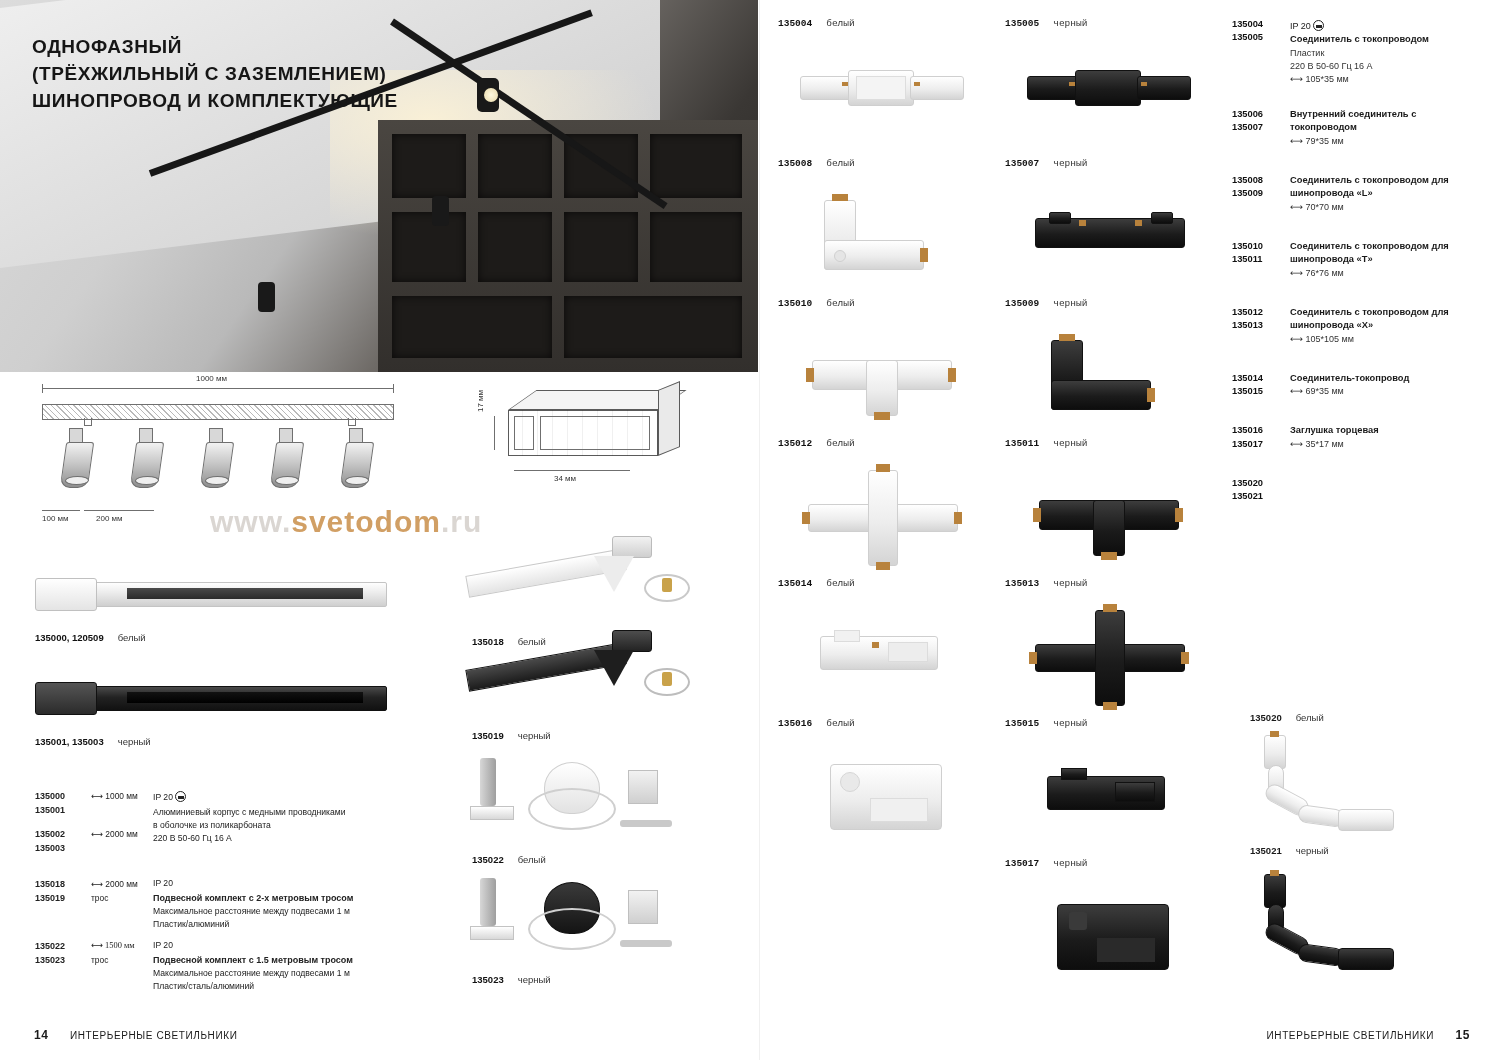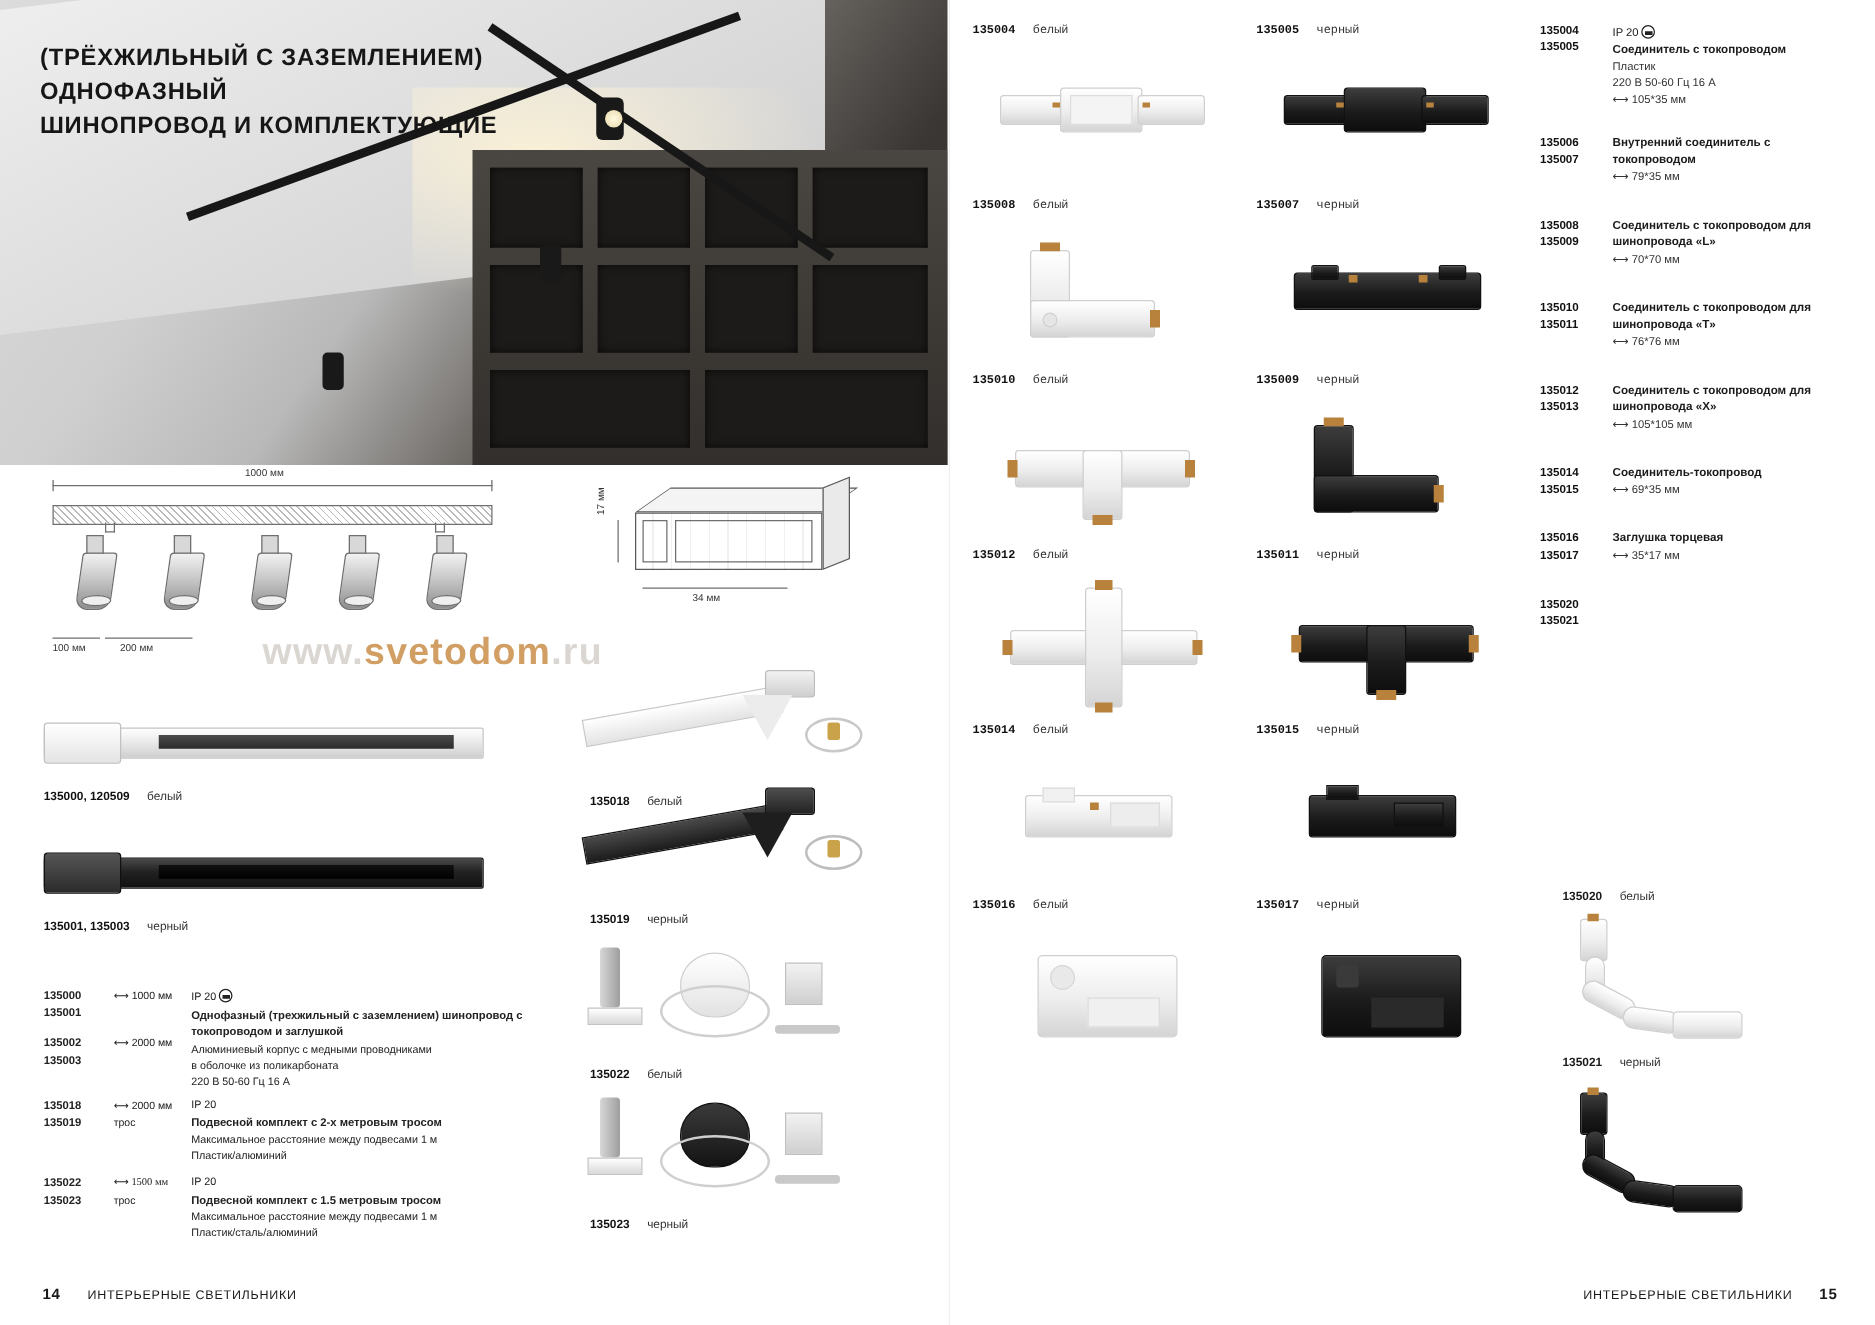--- a/index.html
+++ b/index.html
@@ -184,8 +184,8 @@
       <div style="position:absolute;left:484px;top:88px;width:14px;height:14px;border-radius:50%;background:radial-gradient(circle,#fff9e0,#e7d8a8);"></div>
 
       <div class="hero-title">
+        <div>ОДНОФАЗНЫЙ</div>
         <div>(ТРЁХЖИЛЬНЫЙ С ЗАЗЕМЛЕНИЕМ)</div>
-        <div>ОДНОФАЗНЫЙ</div>
         <div>ШИНОПРОВОД И КОМПЛЕКТУЮЩИЕ</div>
       </div>
     </div>

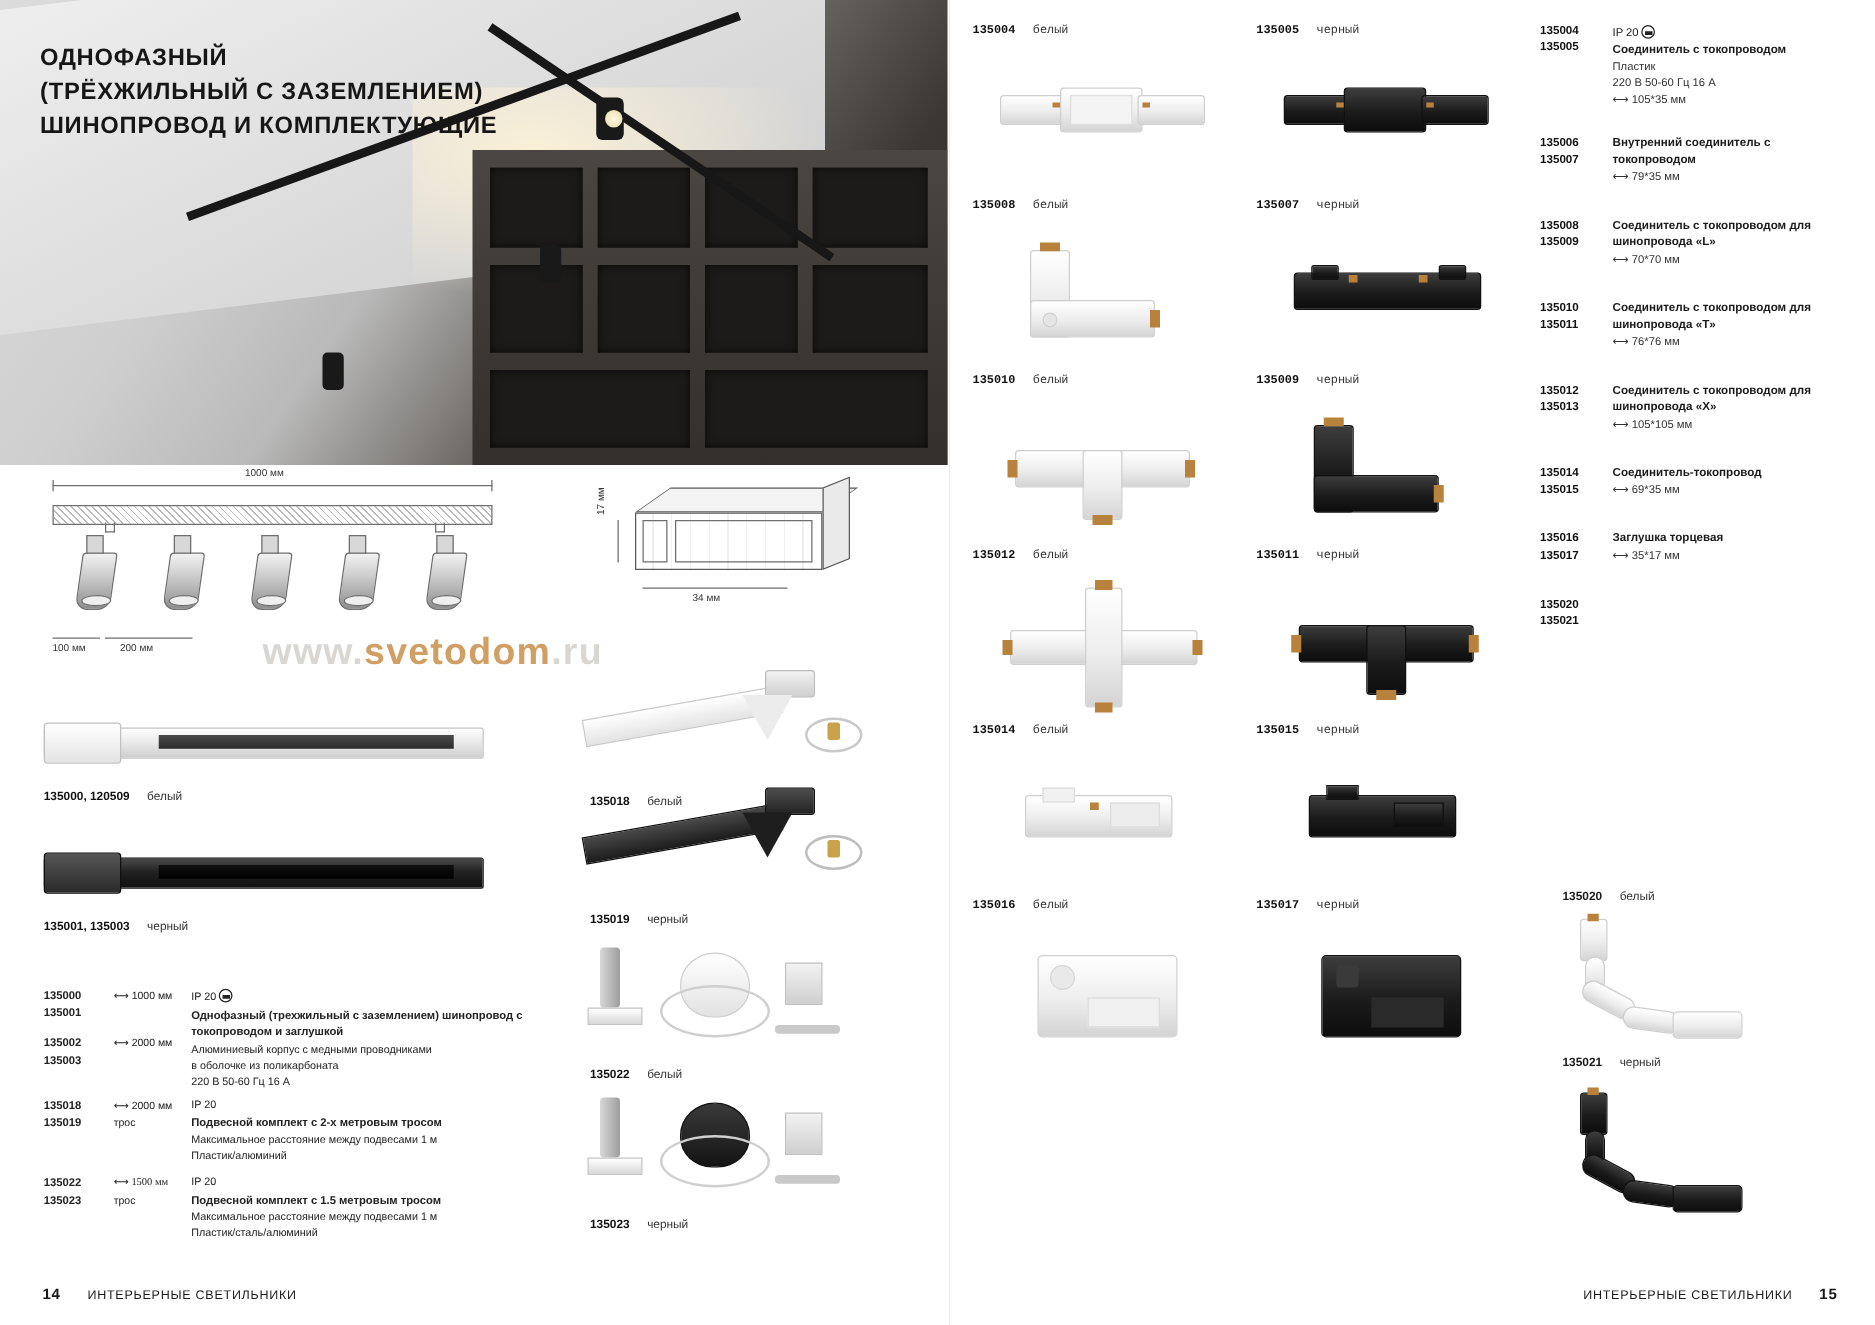--- a/index.html
+++ b/index.html
@@ -479,6 +479,17 @@
         </div>
       </div>
 
+      <div class="prod">
+        <div class="lbl"><span class="code">135013</span><span class="clr">черный</span></div>
+        <div class="img">
+          <div class="shape b" style="left:30px;top:48px;width:150px;height:28px;border-radius:3px;"></div>
+          <div class="shape b" style="left:90px;top:14px;width:30px;height:96px;border-radius:3px;"></div>
+          <div class="pin" style="left:24px;top:56px;width:8px;height:12px;"></div>
+          <div class="pin" style="left:176px;top:56px;width:8px;height:12px;"></div>
+          <div class="pin" style="left:98px;top:8px;width:14px;height:8px;"></div>
+          <div class="pin" style="left:98px;top:106px;width:14px;height:8px;"></div>
+        </div>
+      </div>
 
       <div class="prod">
         <div class="lbl"><span class="code">135015</span><span class="clr">черный</span></div>

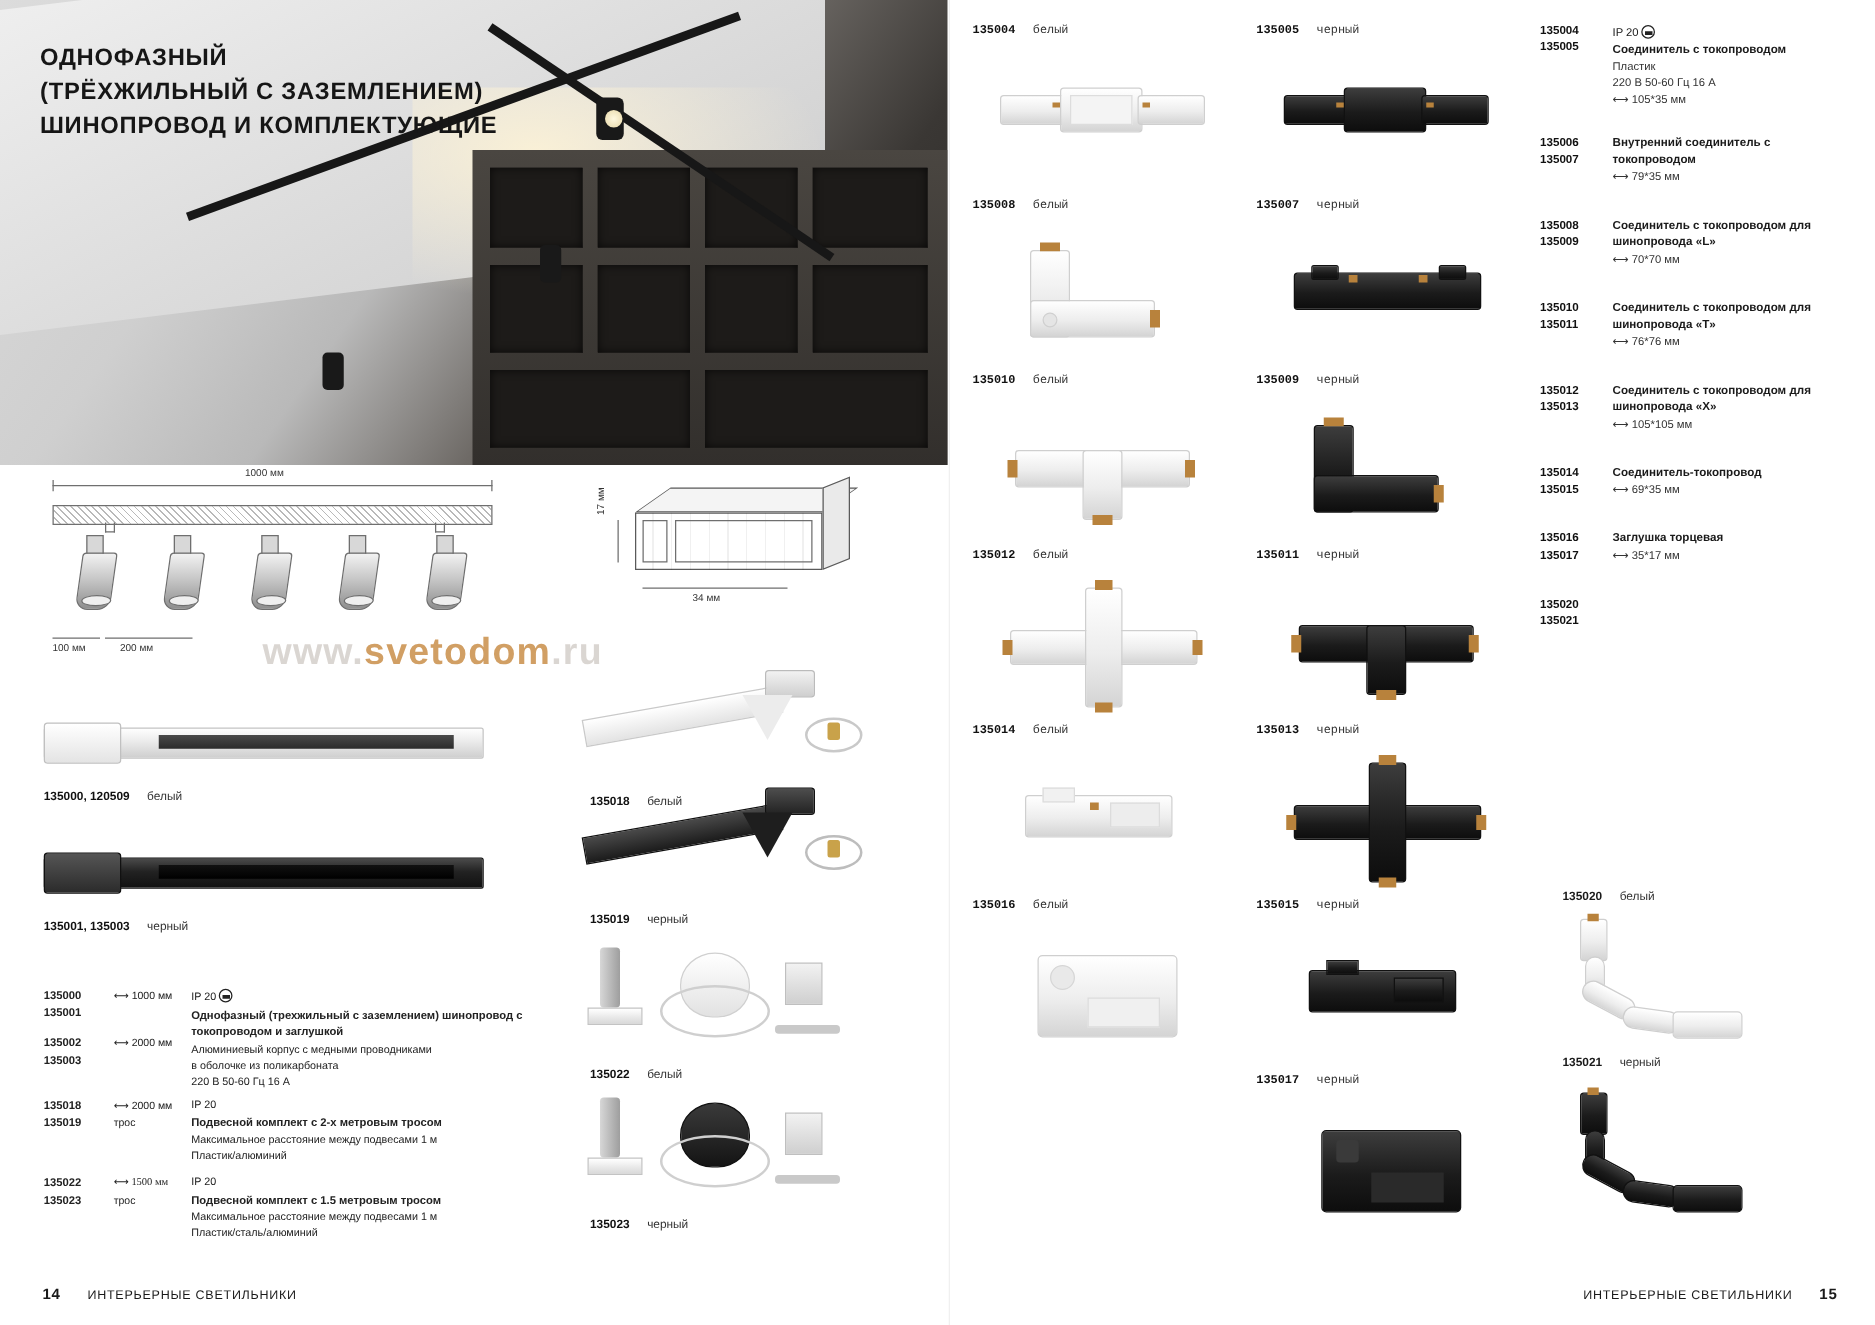--- a/index.html
+++ b/index.html
@@ -322,7 +322,6 @@
       <div class="len" style="top:38px;">⟷ <span>2000 мм</span></div>
       <div class="txt" style="top:-1px;">
         <div style="margin-bottom:2px;"><span>IP 20</span> <span class="ip-badge"></span></div>
-        <div><b>Однофазный (трехжильный с заземлением) шинопровод с токопроводом и заглушкой</b></div>
         <div>Алюминиевый корпус с медными проводниками</div>
         <div>в оболочке из поликарбоната</div>
         <div>220 В    50-60 Гц    16 А</div>

